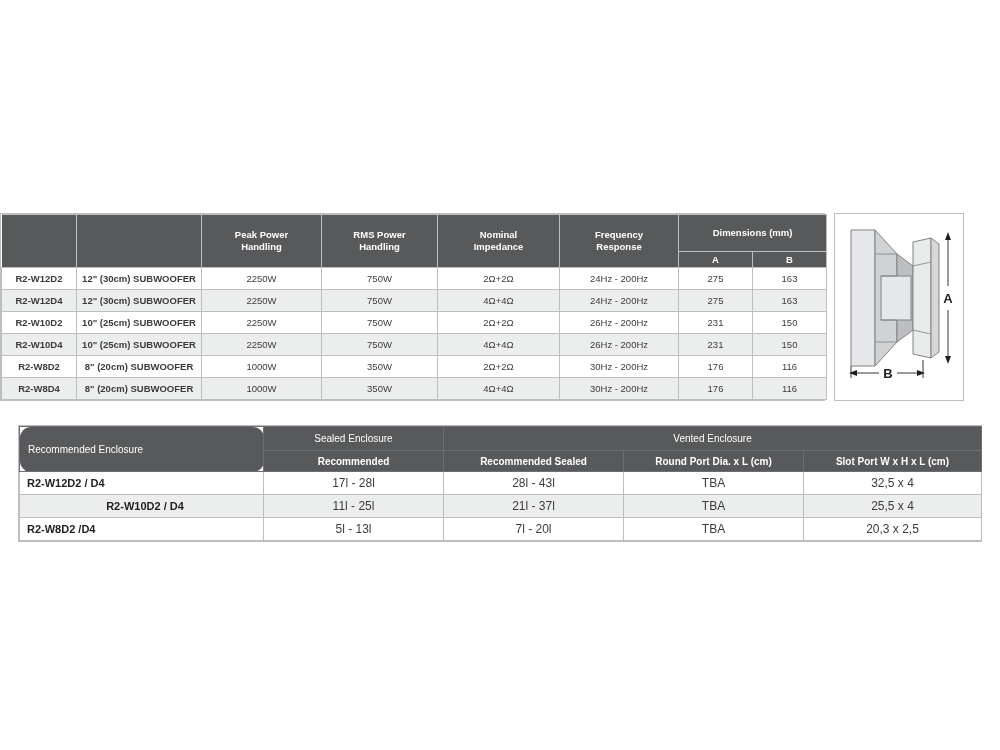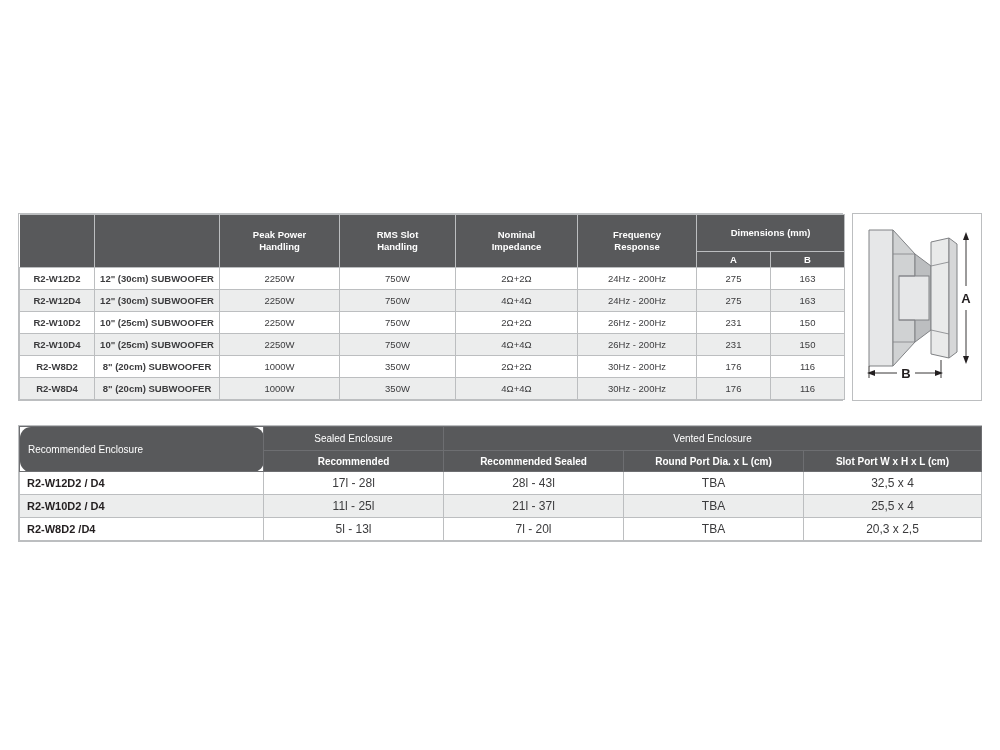--- a/index.html
+++ b/index.html
@@ -23,7 +23,7 @@
   
   .spec-block {
     position: absolute;
-    left: 18px;
+    left: 0;
     top: 213px;
     width: 964px;
     display: flex;

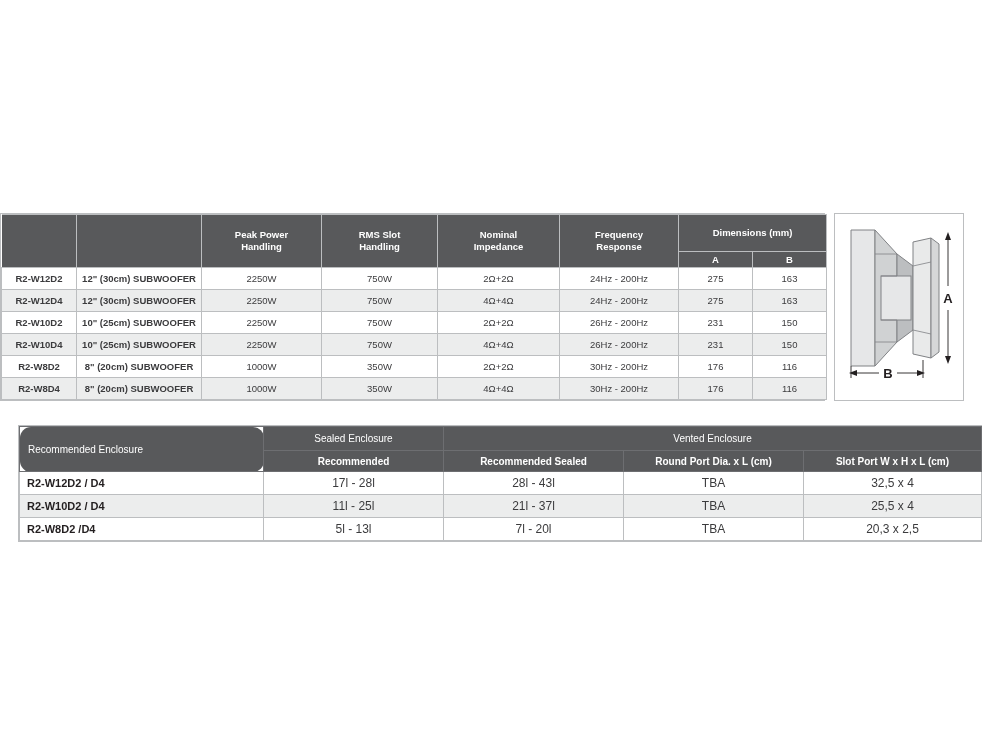--- a/index.html
+++ b/index.html
@@ -202,7 +202,7 @@
               <div>Handling</div>
             </th>
             <th rowspan="2">
-              <div>RMS Slot</div>
+              <div>RMS Power</div>
               <div>Handling</div>
             </th>
             <th rowspan="2">

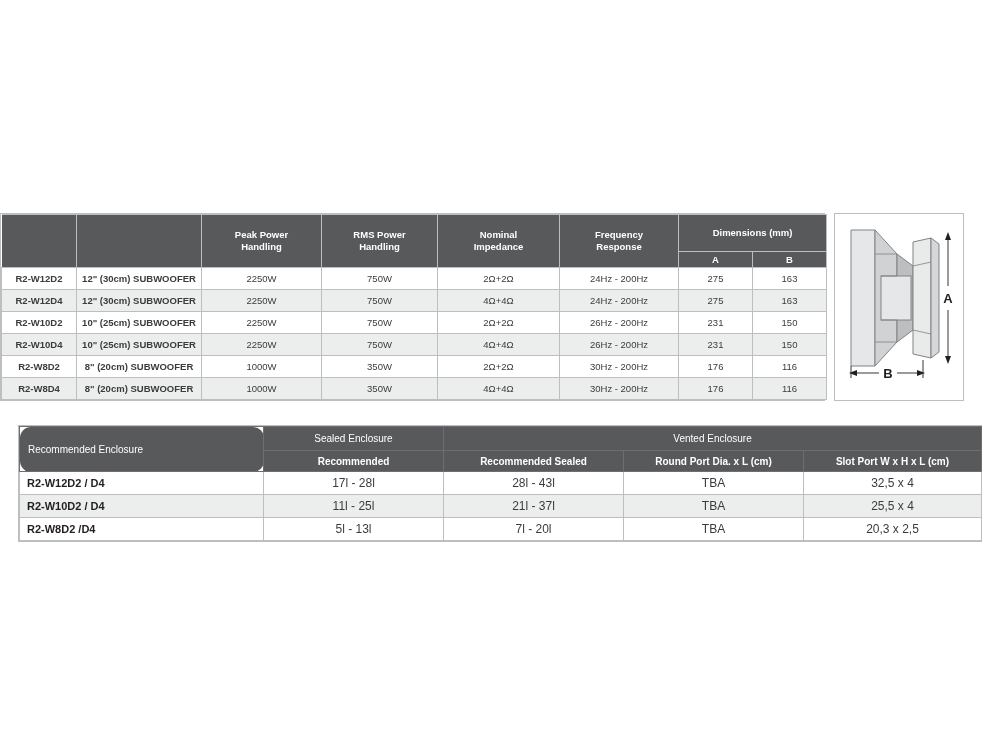--- a/index.html
+++ b/index.html
@@ -160,7 +160,7 @@
     color: #3b3b3d;
   }
   .enc tbody tr.odd td { background: #ffffff; }
-  .enc tbody tr.even td { background: #eceded; }
+  .enc tbody tr.even td { background: #eceded; text-align: center; }
   .enc td.model {
     text-align: left;
     padding-left: 7px;

